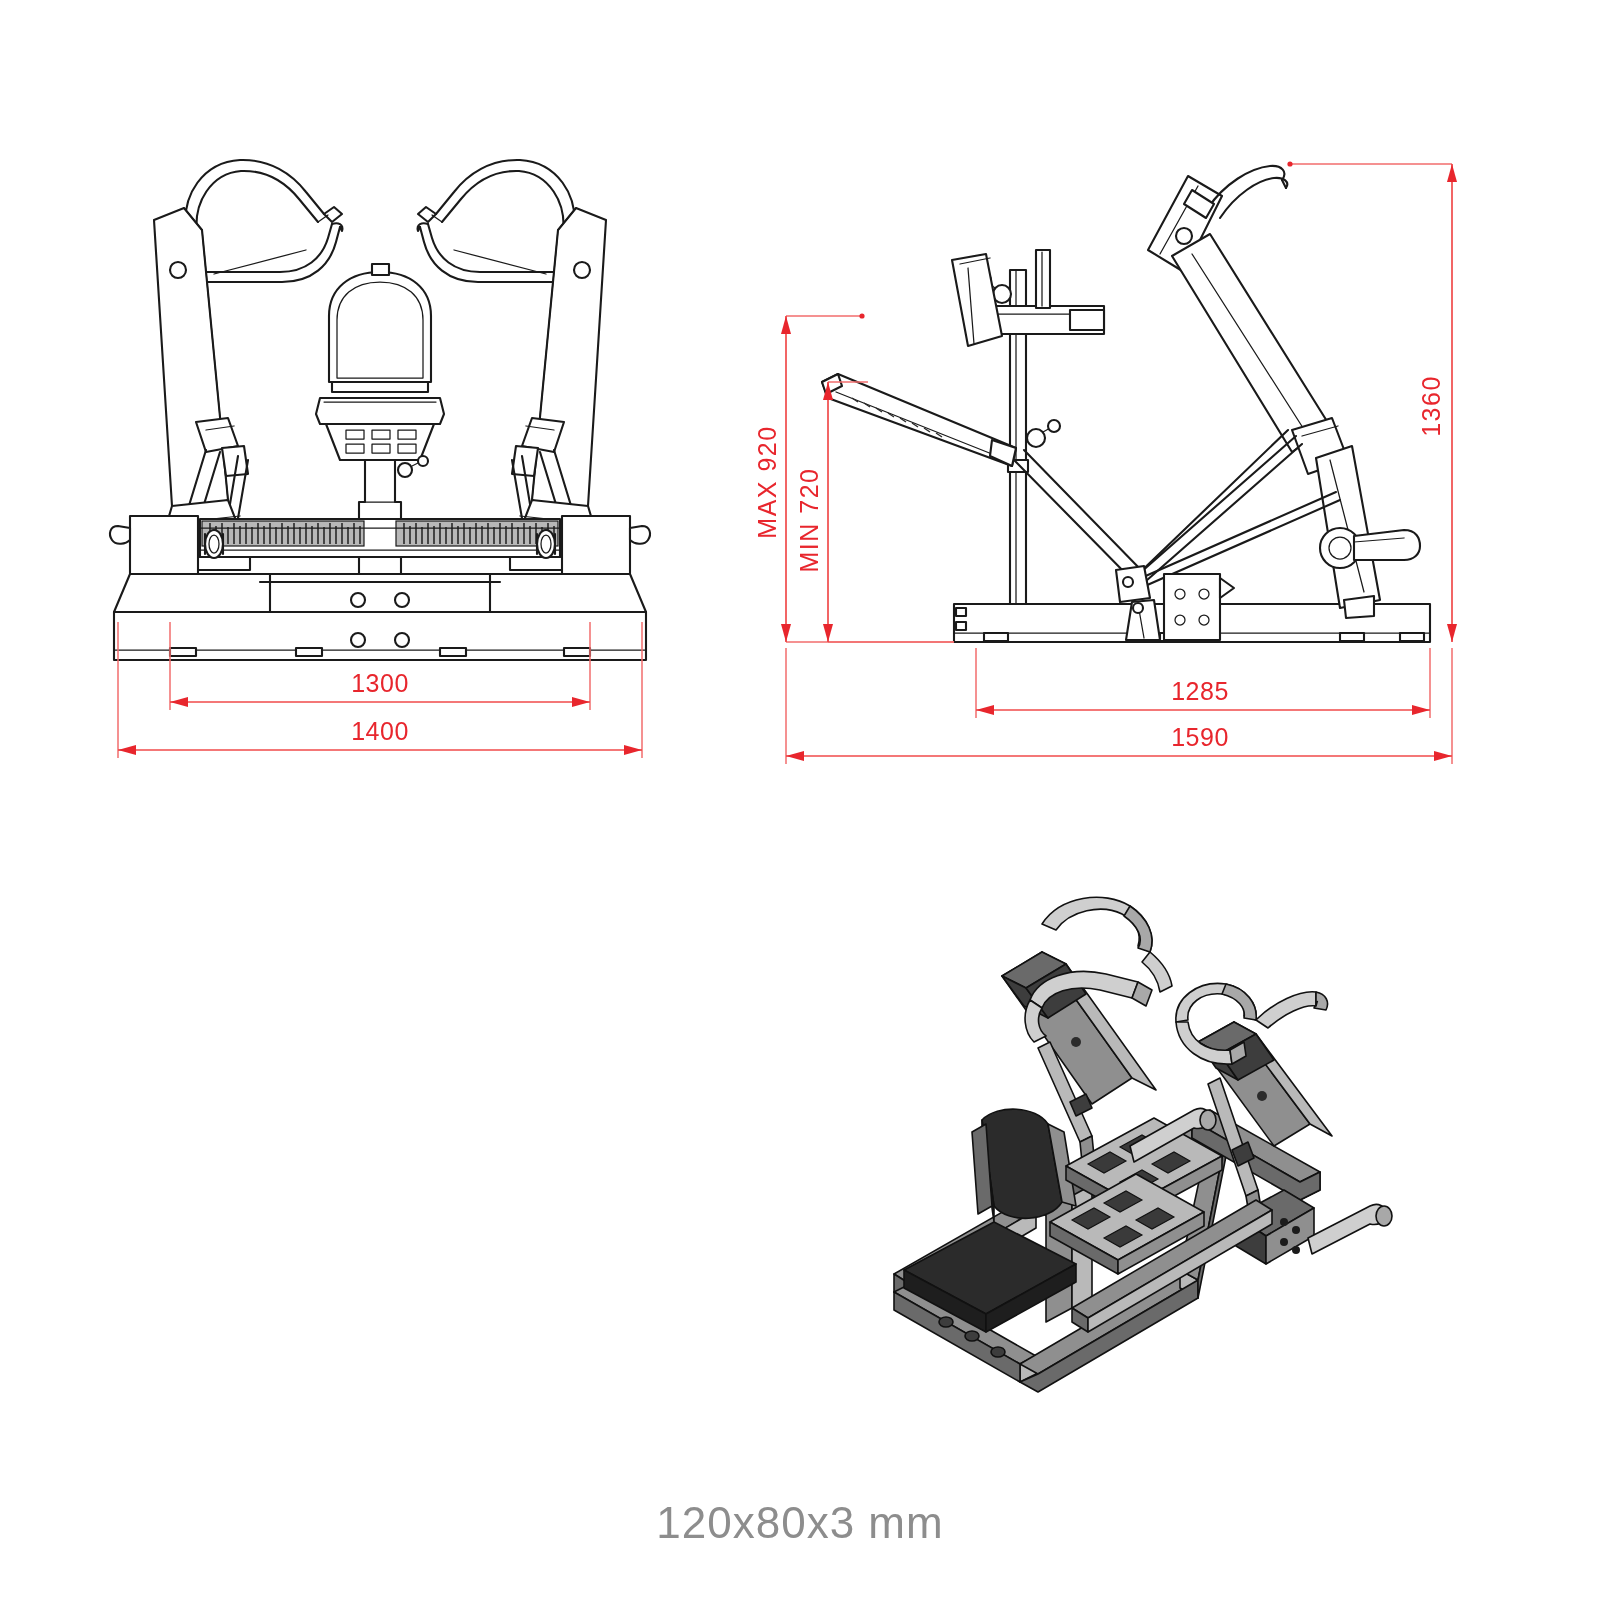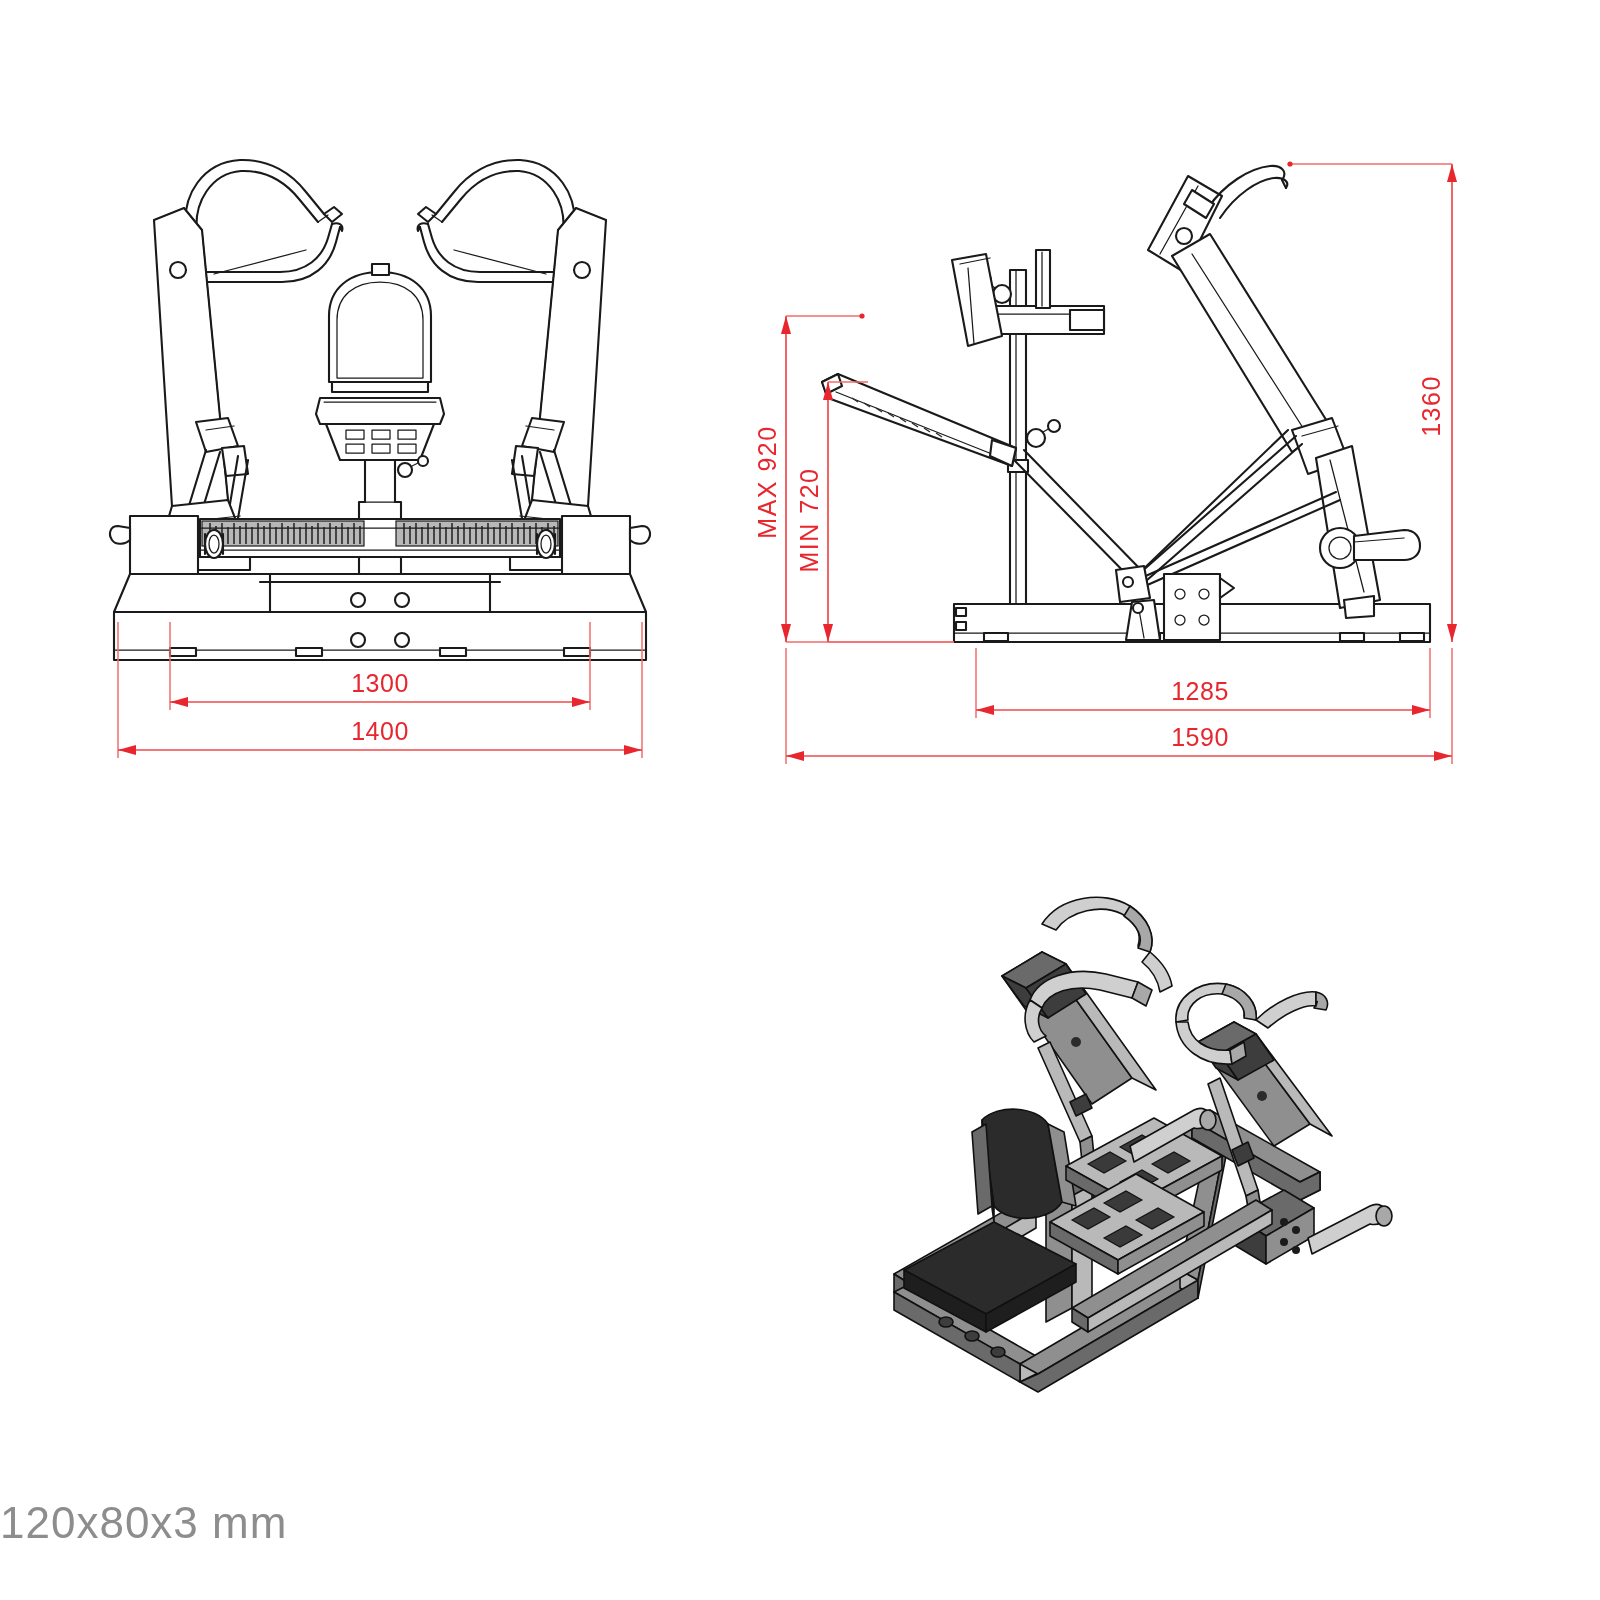--- a/index.html
+++ b/index.html
@@ -30,7 +30,7 @@
   
   #caption{
     position:absolute;left:0;top:1498px;width:1600px;
-    text-align:left;
+    text-align:center;
     font-family:"Liberation Sans","DejaVu Sans",sans-serif;
     font-size:44px;font-weight:300;letter-spacing:1px;
     color:#8d8d8d;white-space:nowrap;

